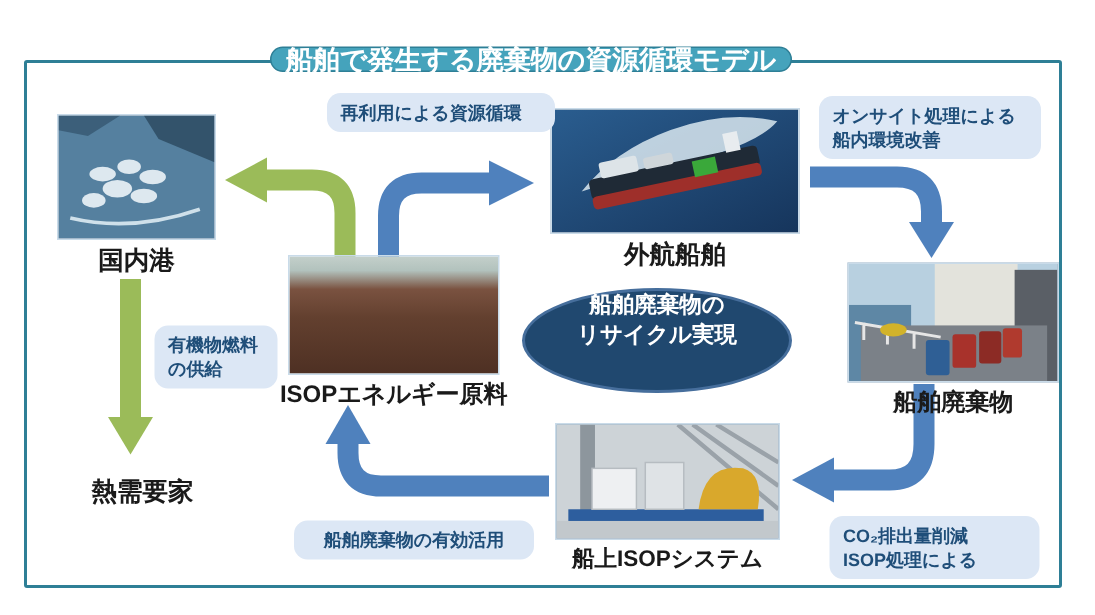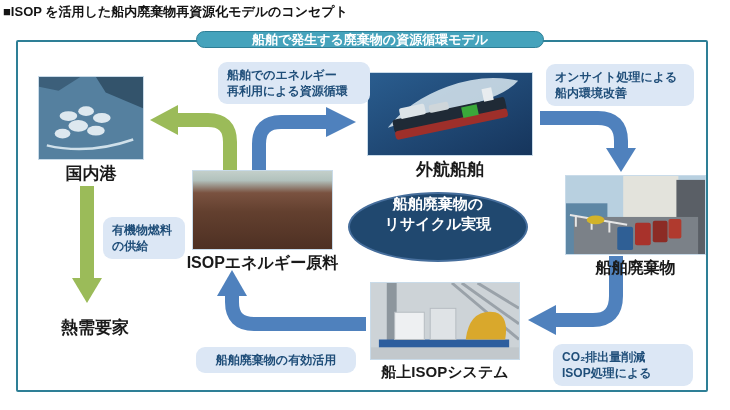--- a/index.html
+++ b/index.html
@@ -60,7 +60,6 @@
 
 <div class="page">
 
-  <div class="title">■ISOP を活用した船内廃棄物再資源化モデルのコンセプト</div>
 
   <div class="frame"></div>
 

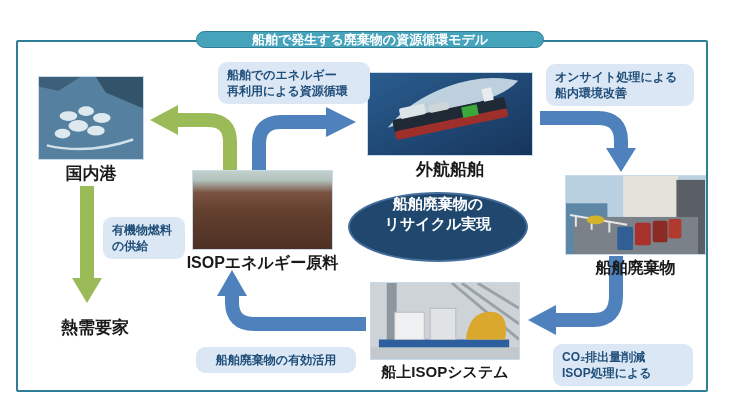--- a/index.html
+++ b/index.html
@@ -11,9 +11,9 @@
   .frame { position:absolute; left:16px; top:40px; width:692px; height:352px;
            border:2px solid var(--frame-teal,#2E7F96); border-radius:2px; box-sizing:border-box; }
 
-  .header-tab { position:absolute; left:196px; top:31px; width:348px; height:17px;
+  .header-tab { position:absolute; left:180px; top:31px; width:348px; height:17px;
                 background:var(--header-fill,#45A3BC); border:1px solid var(--frame-teal,#2E7F96);
-                border-radius:9px; color:#fff; font-weight:bold; font-size:13px;
+                border-radius:9px; color:#fff; font-weight:bold; font-size:18px;
                 display:flex; align-items:center; justify-content:center; box-sizing:border-box; }
 
   .photo { position:absolute; border:1px solid #c9dbe9; box-sizing:border-box; overflow:hidden; background:#9ab; }

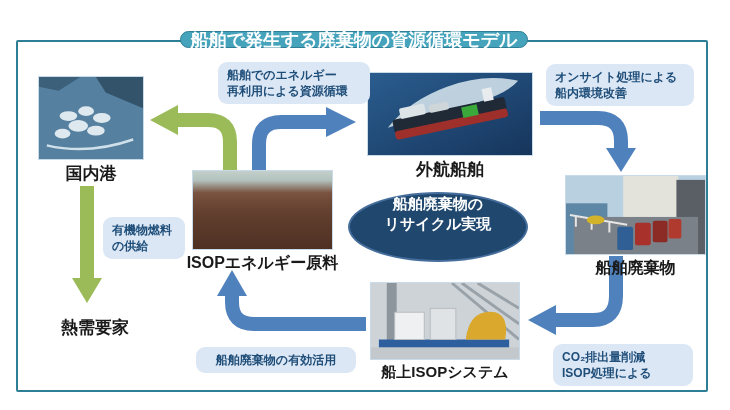--- a/index.html
+++ b/index.html
@@ -169,7 +169,6 @@
   <div class="node-label lb-heat">熱需要家</div>
 
   <div class="bubble bb-energy">
-    <span style="display:block">船舶でのエネルギー</span>
     <span style="display:block">再利用による資源循環</span>
   </div>
   <div class="bubble bb-onsite">

